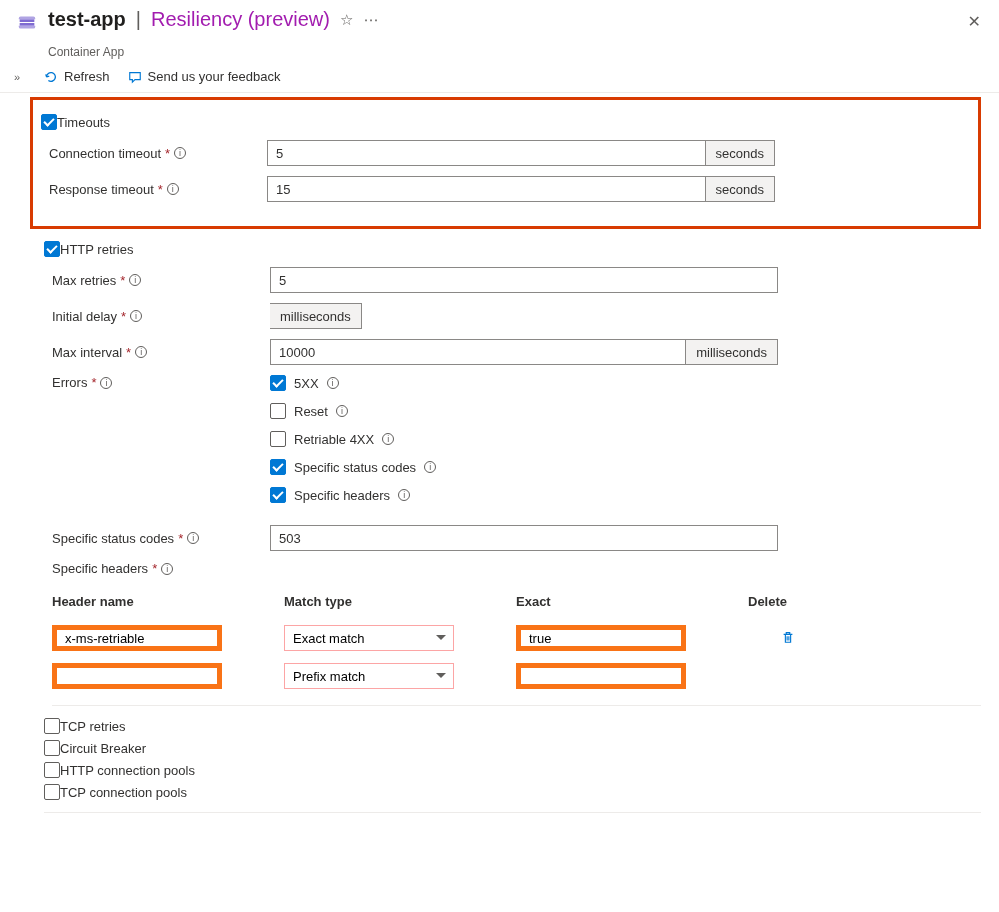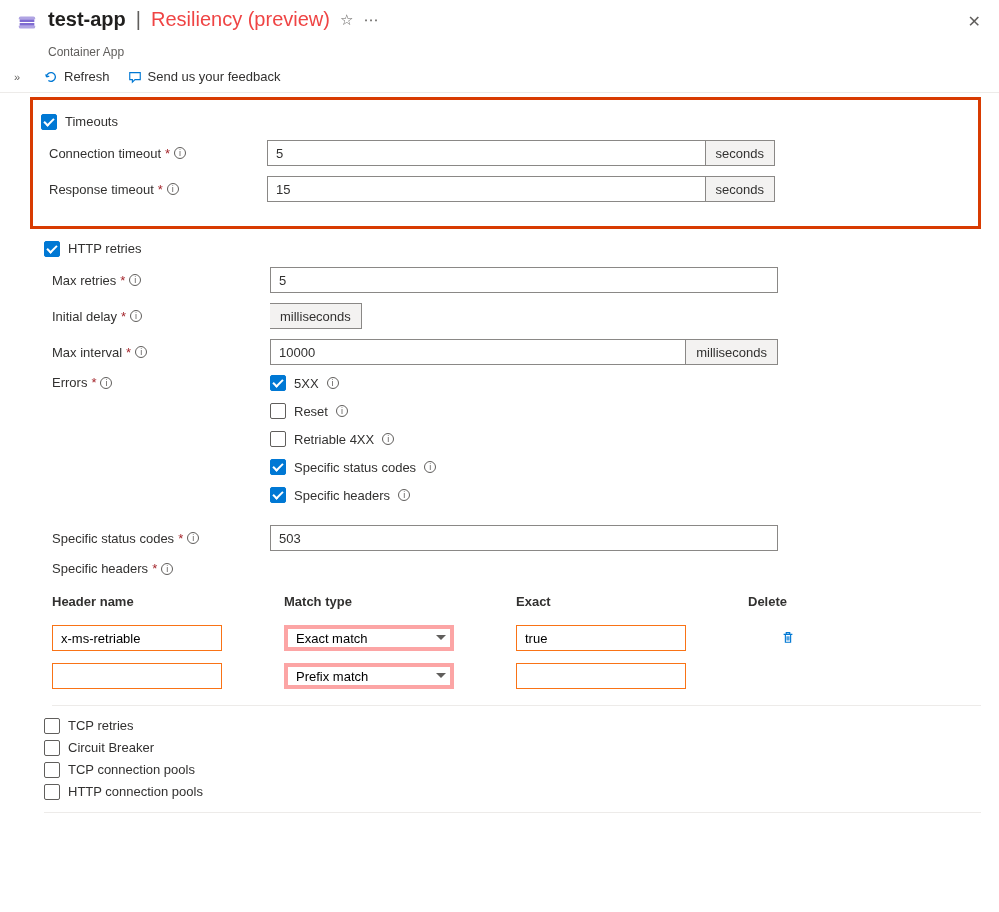--- a/index.html
+++ b/index.html
@@ -24,7 +24,7 @@
   .title-line { display:flex; align-items:center; gap:10px; }
   .title-main { font-size: 20px; font-weight: 600; color:#201f1e; }
   .title-sep { color:#605e5c; font-size:20px; font-weight:300; }
-  .title-sub { font-size: 20px; font-weight: 400; color:#ef4444; }
+  .title-sub { font-size: 20px; font-weight: 400; color:#a21caf; }
   .subtitle { font-size: 12px; color:#605e5c; margin-top:14px; }
   .star-icon, .more-icon { color:#605e5c; cursor:pointer; font-size:15px; }
   .close-icon { position:absolute; right:18px; top:12px; font-size:16px; color:#605e5c; cursor:pointer; }

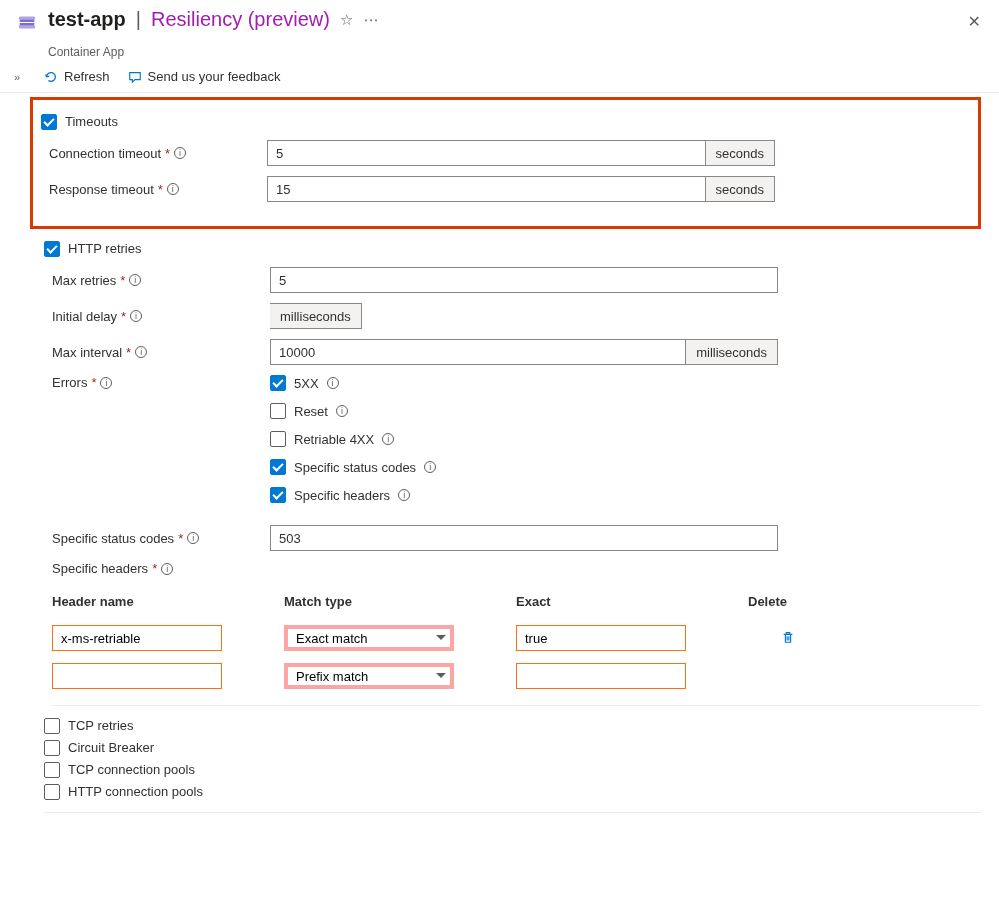--- a/index.html
+++ b/index.html
@@ -47,7 +47,7 @@
     margin: 4px 0 12px -14px;
   }
 
-  .chk-row { display:flex; align-items:flex-start; gap:8px; margin:6px 0; }
+  .chk-row { display:flex; align-items:center; gap:0; margin:6px 0; }
   .chk {
     width:16px; height:16px; border:1px solid #605e5c; border-radius:2px;
     display:inline-flex; align-items:center; justify-content:center;

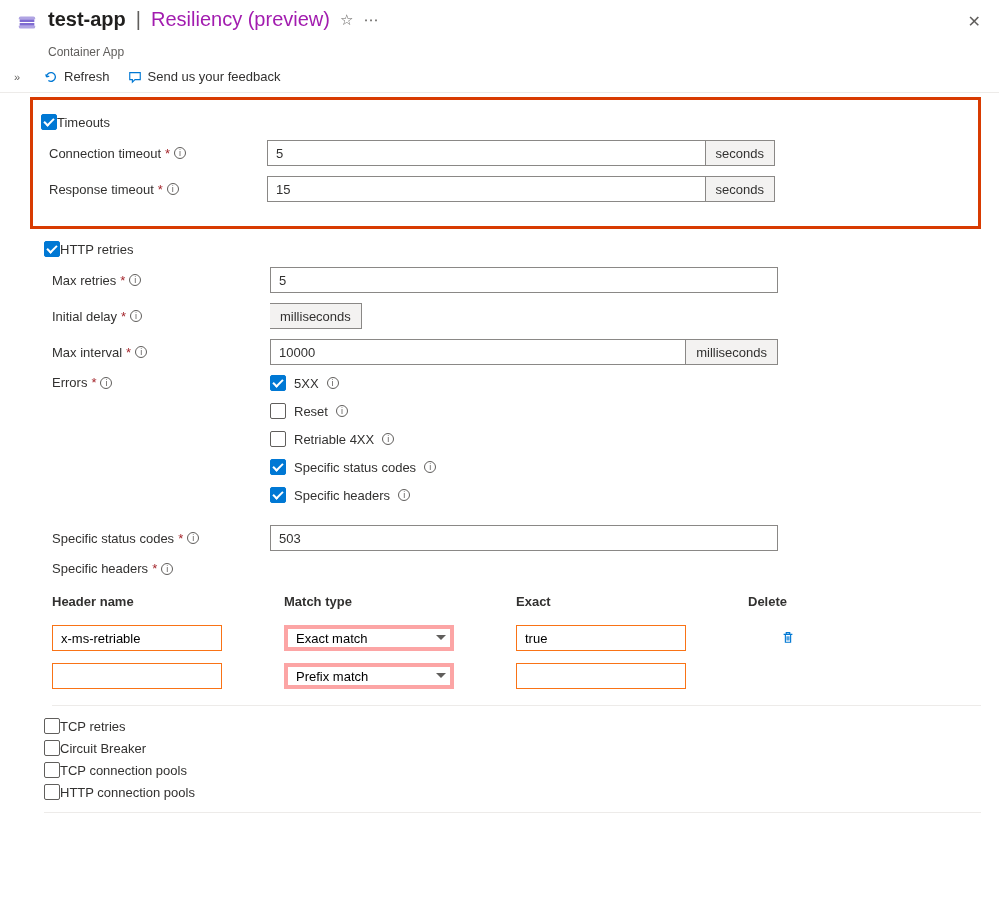--- a/index.html
+++ b/index.html
@@ -85,7 +85,7 @@
   .tbl-head { font-weight:600; padding:6px 0 10px 0; }
   .tbl-row { padding:6px 0; }
   .tbl-input {
-    width:170px; height:26px; border:1px solid #f97316; padding:0 8px;
+    width:170px; height:26px; border:5px solid #f97316; padding:0 8px;
     font-size:13px; font-family:inherit;
   }
   .select-wrap { position:relative; width:170px; }

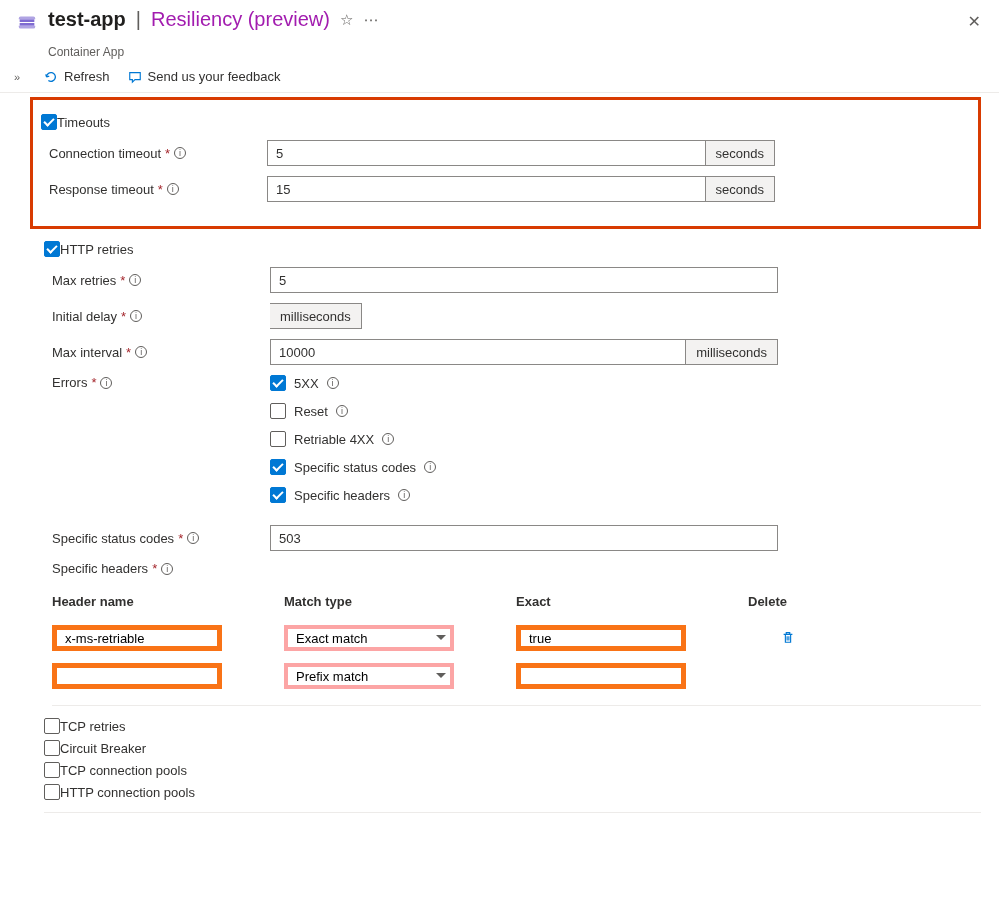--- a/index.html
+++ b/index.html
@@ -90,7 +90,7 @@
   }
   .select-wrap { position:relative; width:170px; }
   .select-wrap select {
-    width:100%; height:26px; border:4px solid #fca5a5; background:#fff;
+    width:100%; height:26px; border:1px solid #fca5a5; background:#fff;
     padding:0 24px 0 8px; font-size:13px; font-family:inherit; appearance:none;
     cursor:pointer;
   }

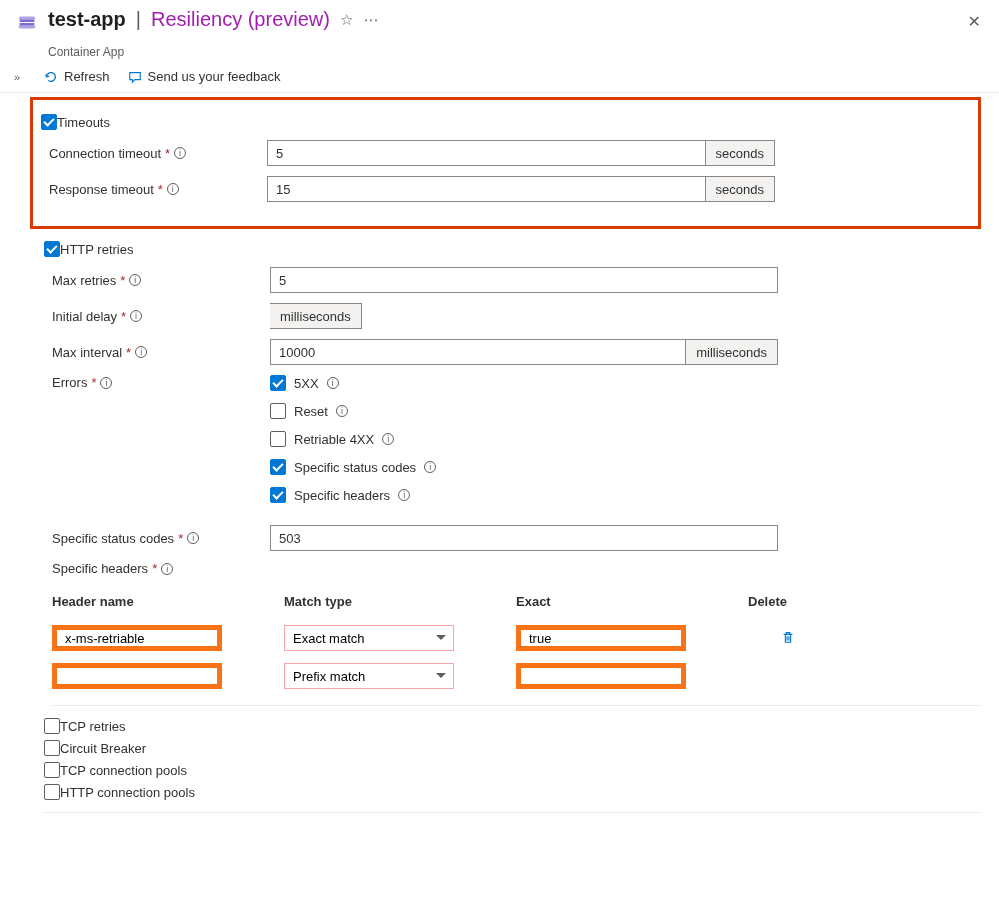--- a/index.html
+++ b/index.html
@@ -307,12 +307,12 @@
   </div>
   <div class="chk-row">
     <span class="chk"></span>
+    <span class="section-label">HTTP connection pools</span>
+  </div>
+  <div class="chk-row">
+    <span class="chk"></span>
     <span class="section-label">TCP connection pools</span>
   </div>
-  <div class="chk-row">
-    <span class="chk"></span>
-    <span class="section-label">HTTP connection pools</span>
-  </div>
 
   <hr class="sep">
 

